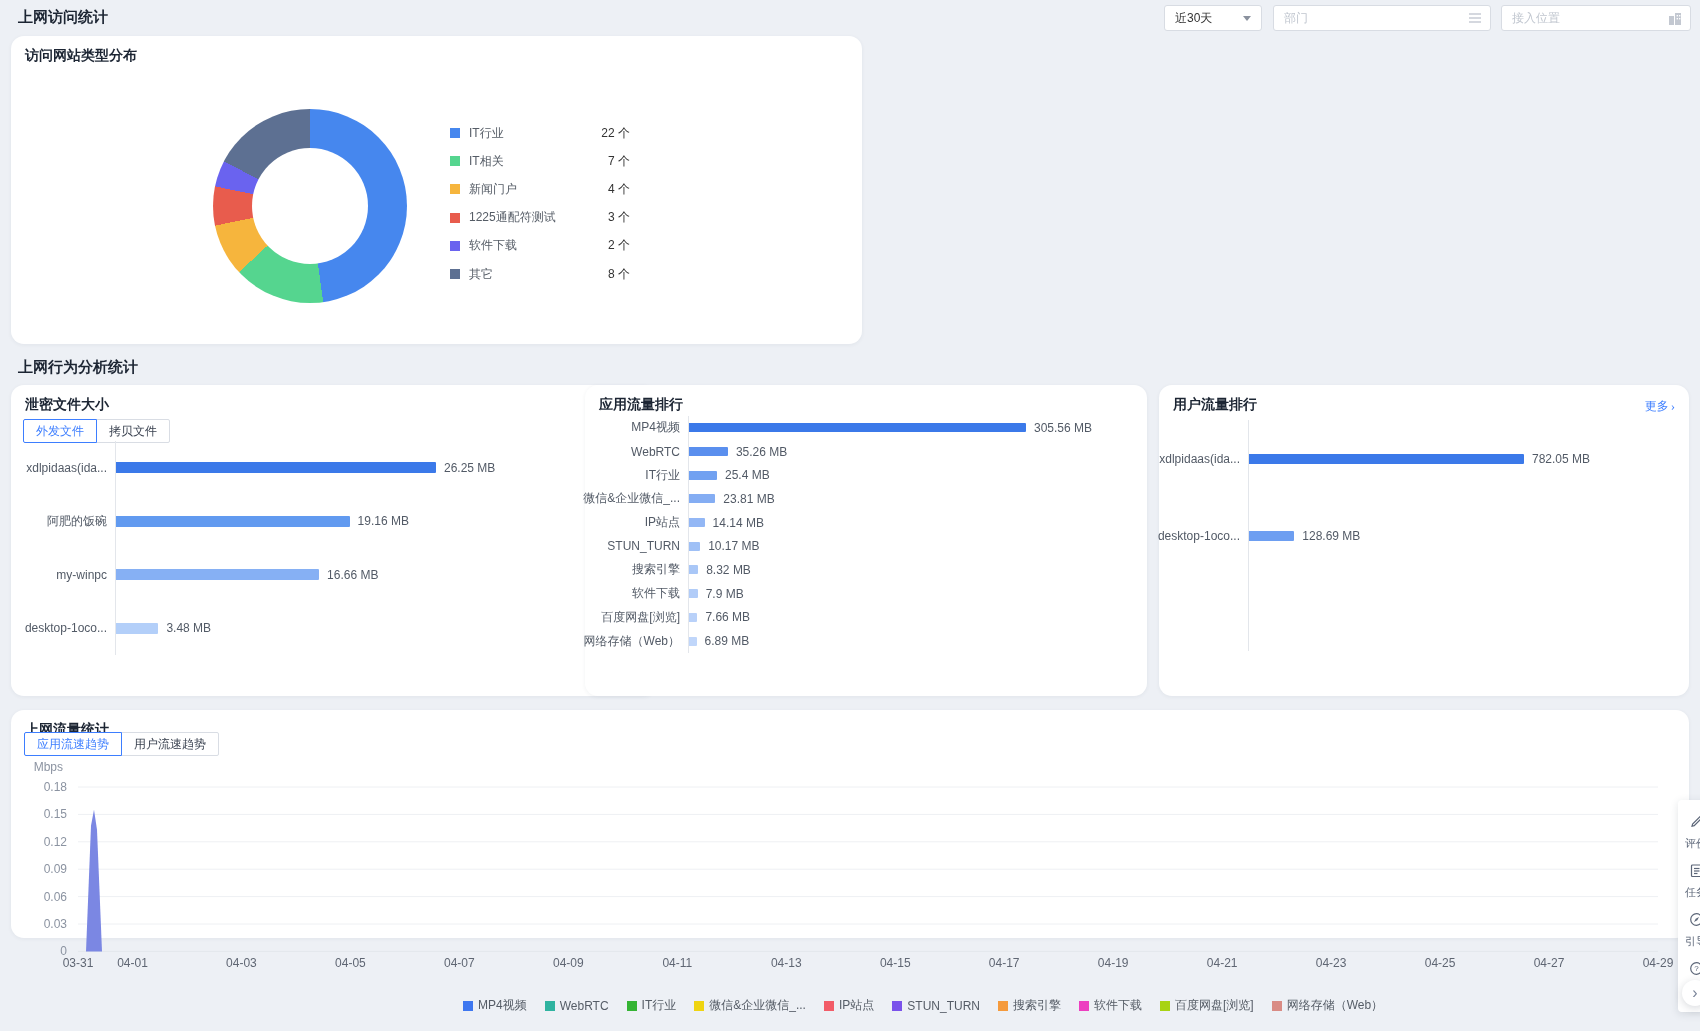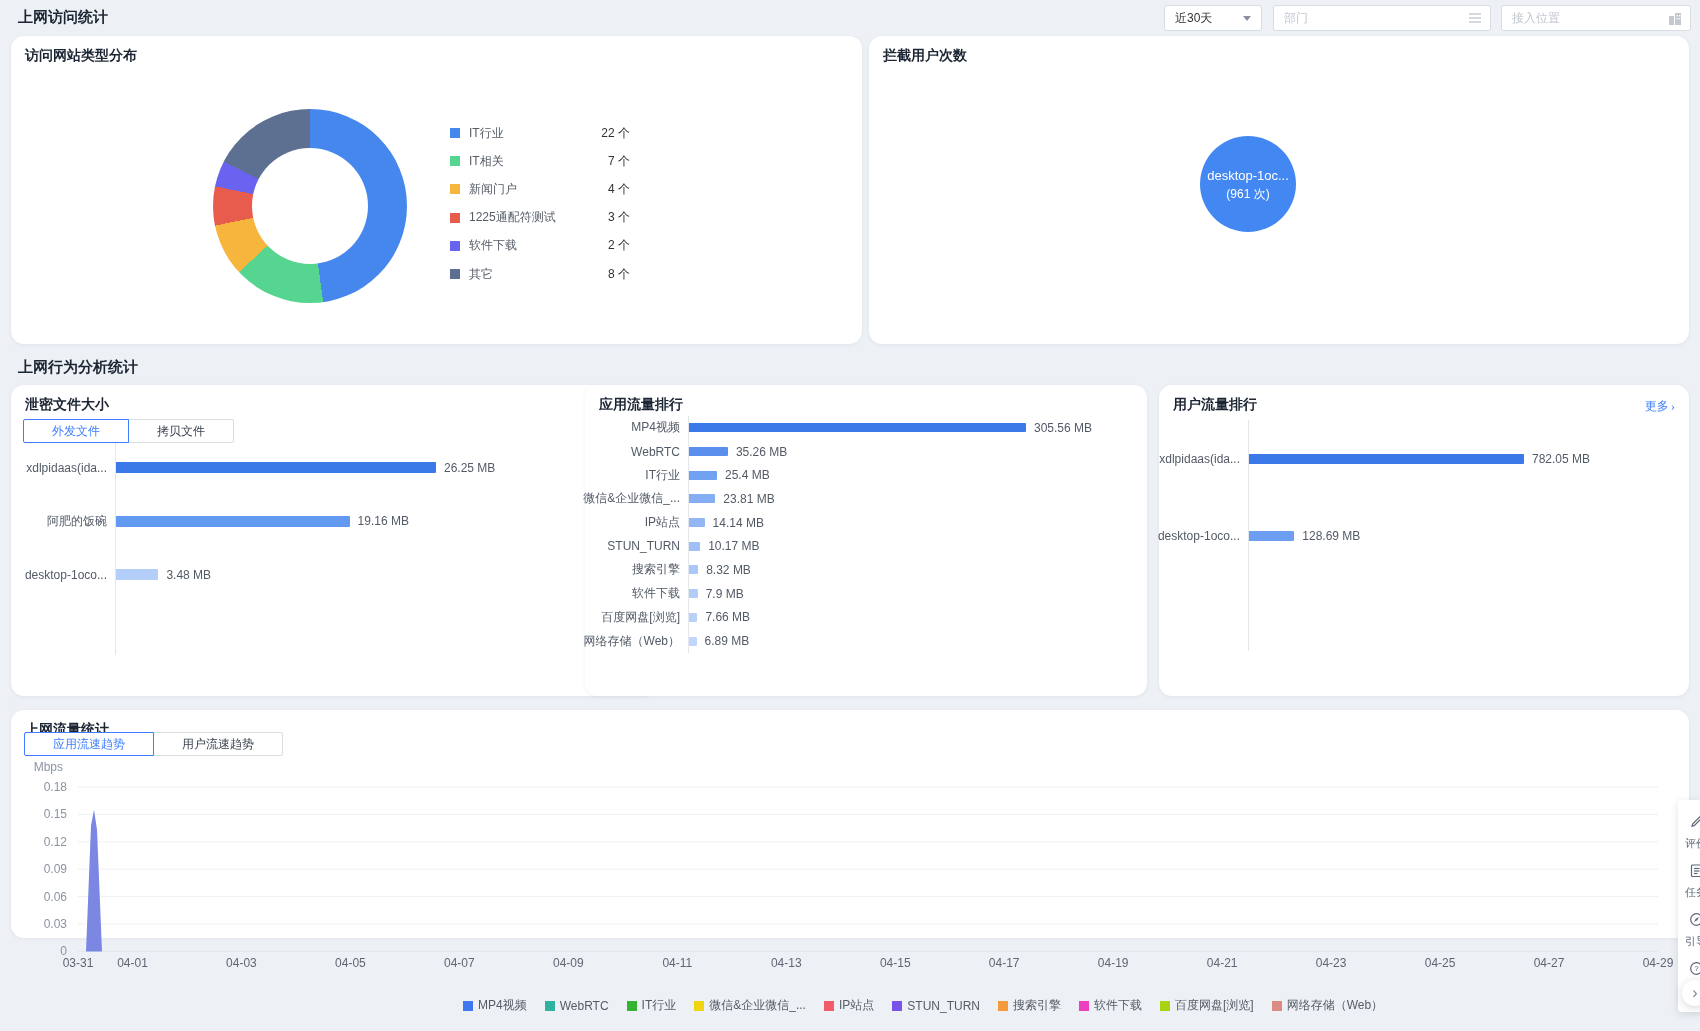--- a/index.html
+++ b/index.html
@@ -138,13 +138,6 @@
       </div>
   </div>
 
-  <div class="card" style="left:869px;top:36px;width:820px;height:308px;">
-    <div class="card-title">拦截用户次数</div>
-    <div class="bubble" id="blocked-bubble" style="left: 331px; top: 100px; width: 96px; height: 96px; background: rgb(67, 135, 242);">
-      <span class="b1">desktop-1oc...</span>
-      <span class="b2">(961 次)</span>
-    </div>
-  </div>
 
   <div class="sec-title" style="left:18px;top:358px;">上网行为分析统计</div>
 

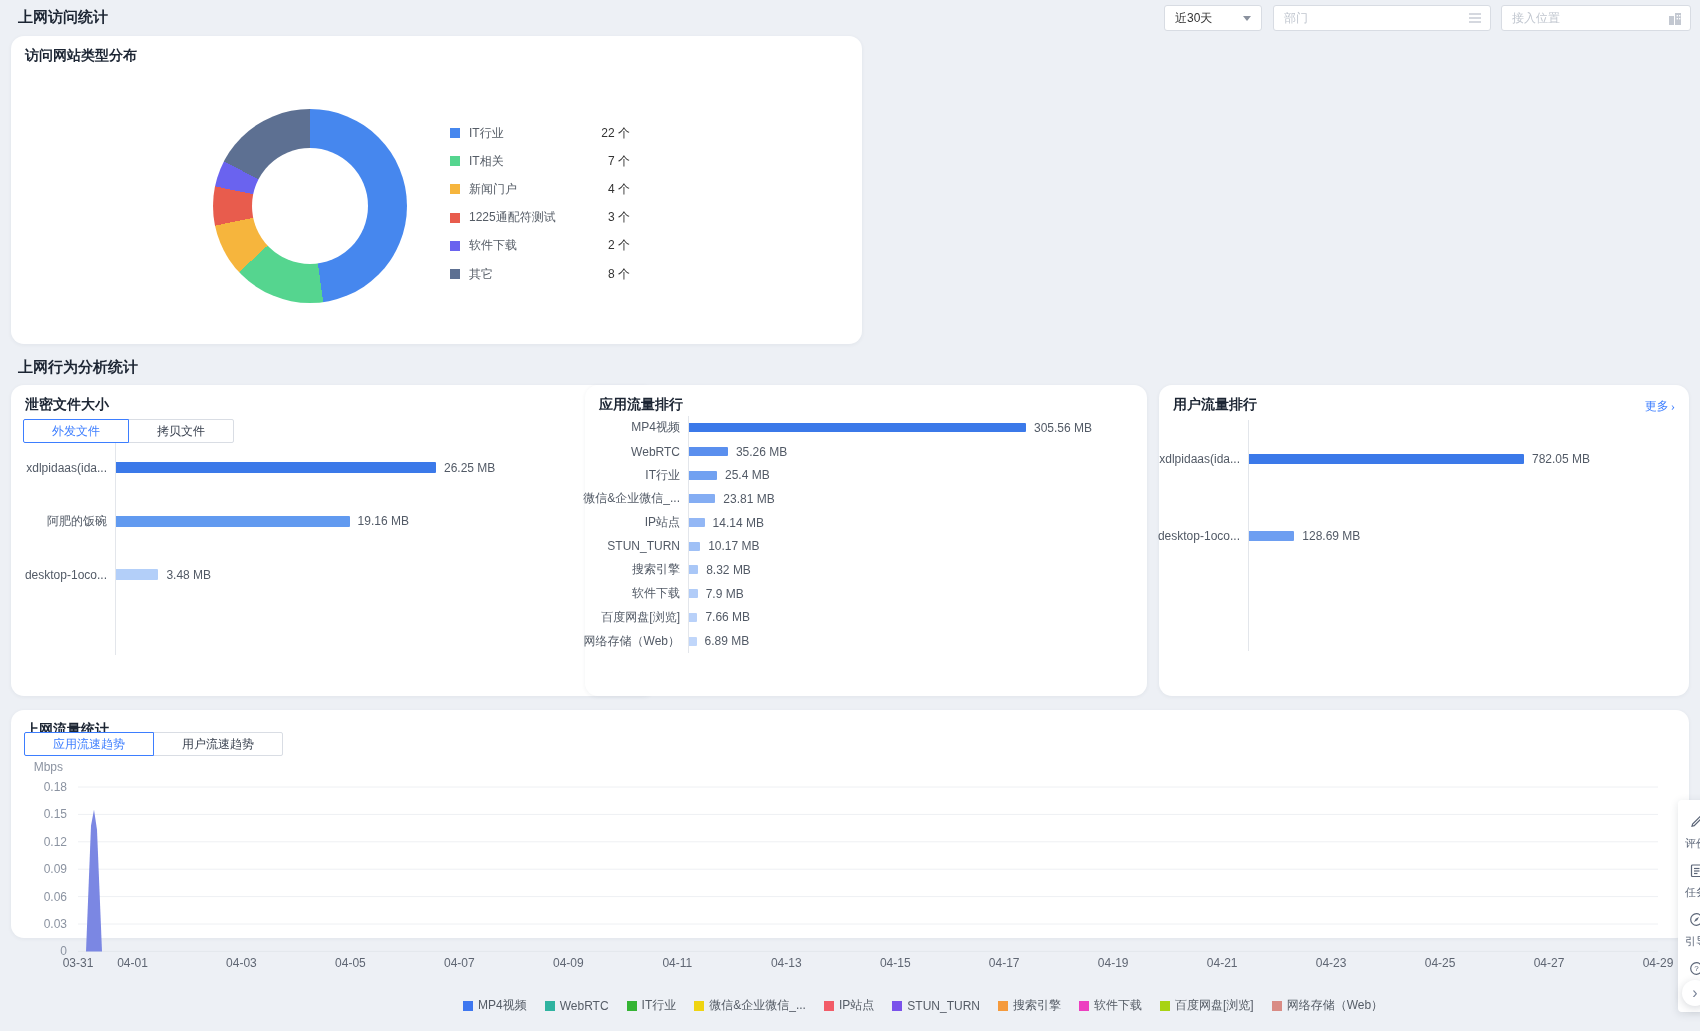--- a/index.html
+++ b/index.html
@@ -37,7 +37,7 @@
   
   .tabs{position:absolute;display:flex;}
   .tab{height:24px;box-sizing:border-box;border:1px solid #d9dde4;background:#fff;color:#3a4250;
-       font-size:12px;display:flex;align-items:center;padding:0 28px;cursor:pointer;}
+       font-size:12px;display:flex;align-items:center;padding:0 12px;cursor:pointer;}
   .tab + .tab{margin-left:-1px;}
   .tab.active{border-color:#3d7eff;color:#3d7eff;position:relative;z-index:1;border-radius:2px;}
   .tab:first-child{border-radius:2px 0 0 2px;}

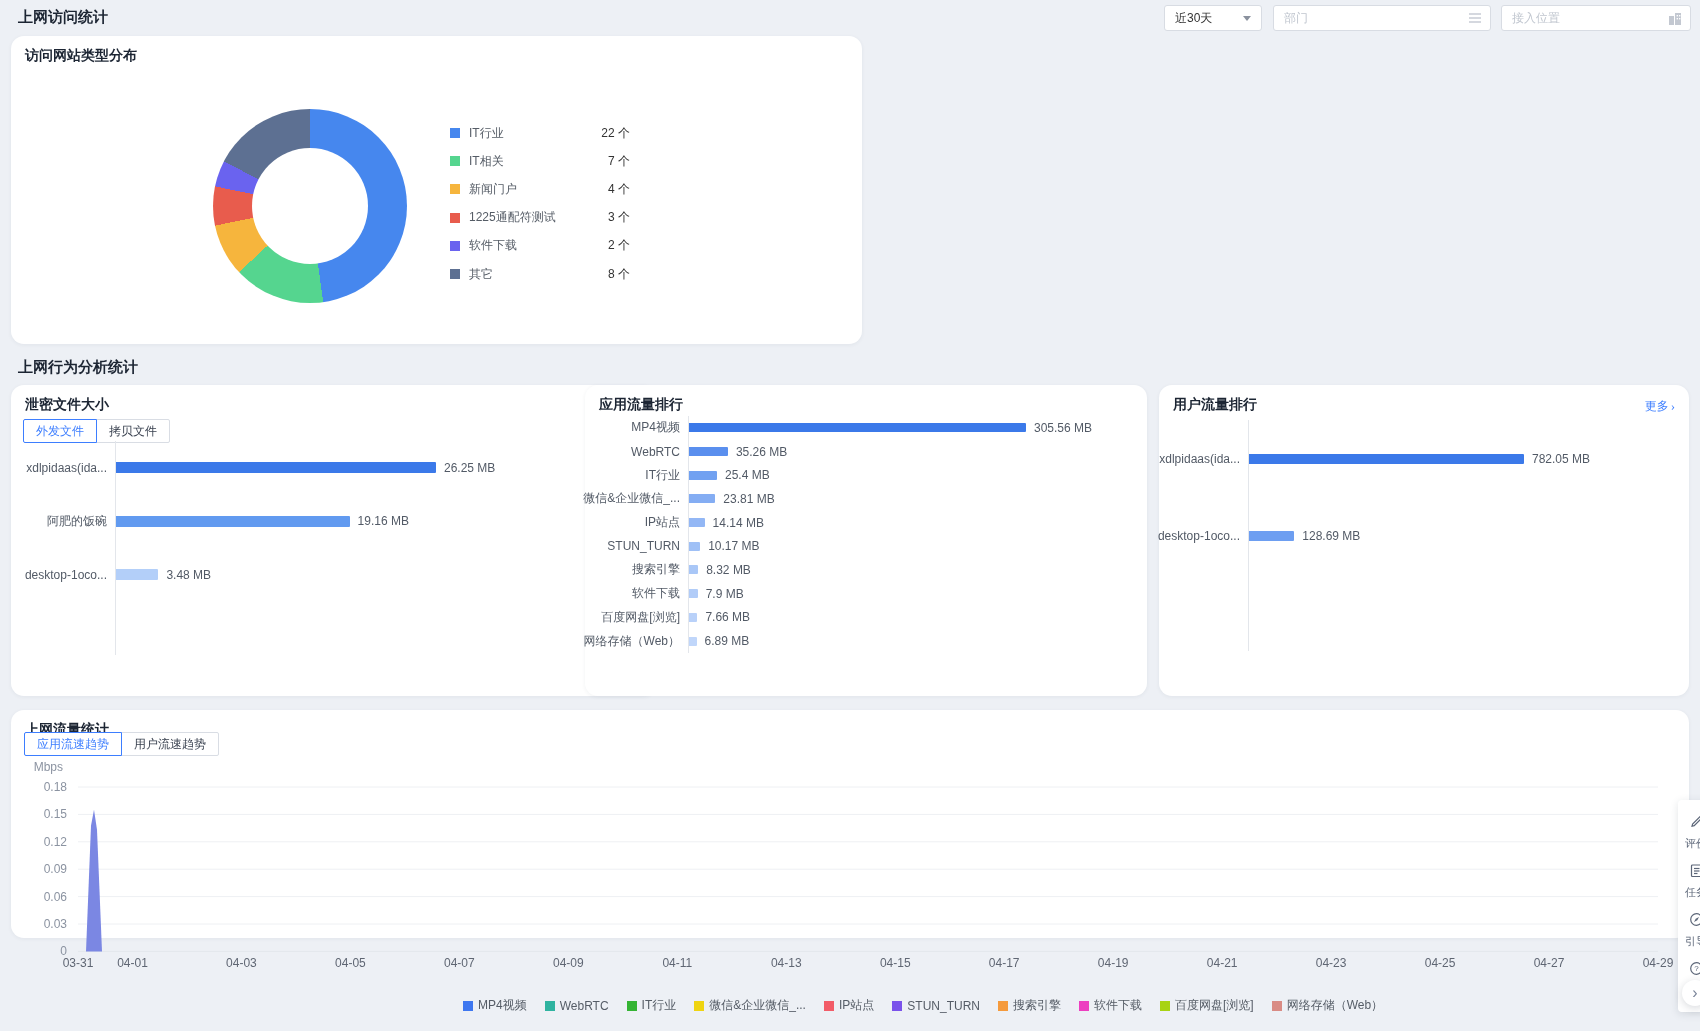--- a/index.html
+++ b/index.html
@@ -159,6 +159,11 @@
           <div class="hlab" style="width:96px">阿肥的饭碗</div>
           <div class="hbar" style="margin-left:9px;height:11px;width:233.6px;background:#619af0"></div>
           <div class="hval">19.16 MB</div>
+        </div>
+        <div class="hrow" style="height: 53.5px;">
+          <div class="hlab" style="width:96px">my-winpc</div>
+          <div class="hbar" style="margin-left:9px;height:11px;width:203.1px;background:#86b0f4"></div>
+          <div class="hval">16.66 MB</div>
         </div>
         <div class="hrow" style="height: 53.5px;">
           <div class="hlab" style="width:96px">desktop-1oco...</div>

